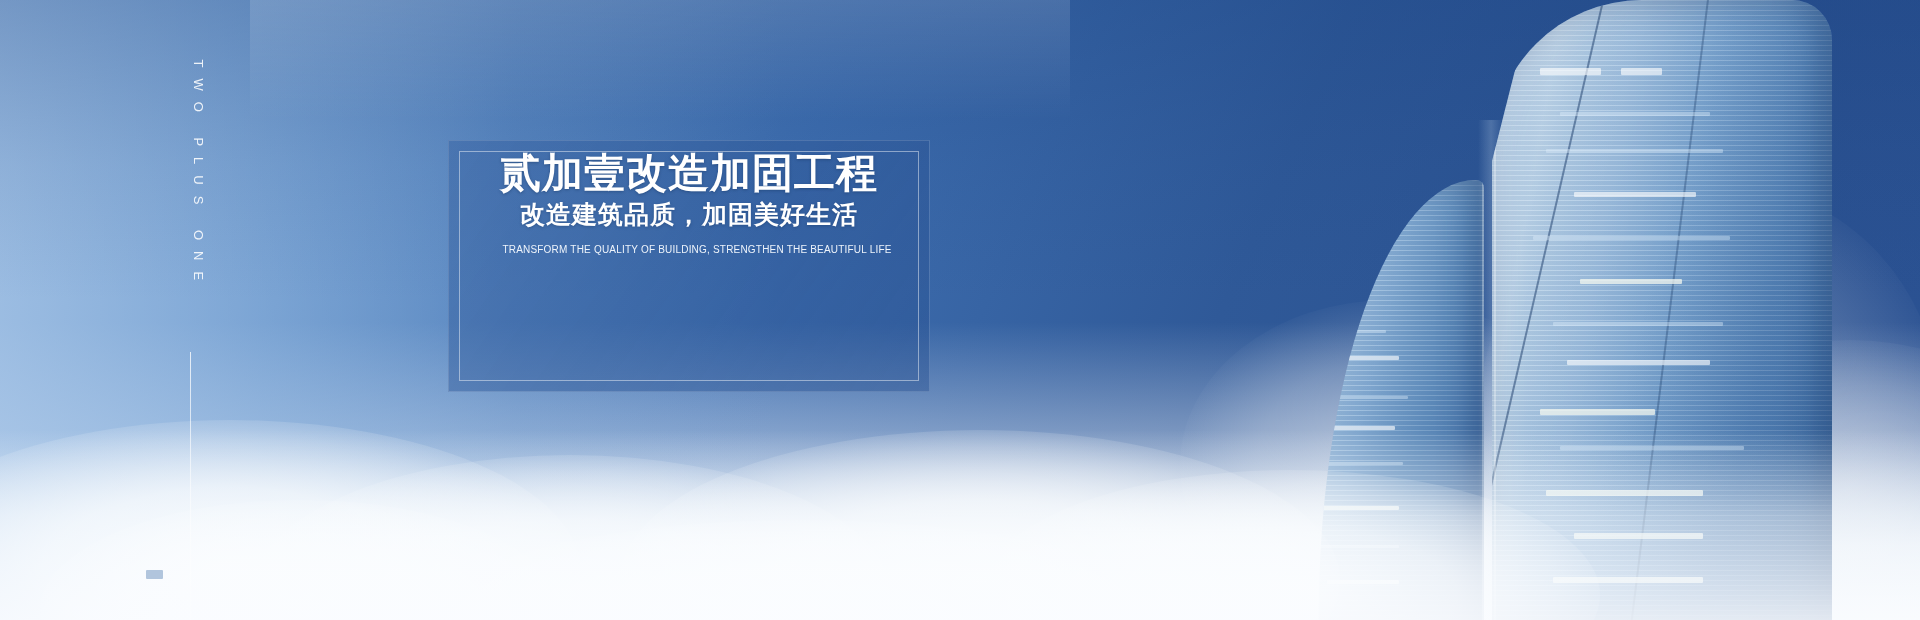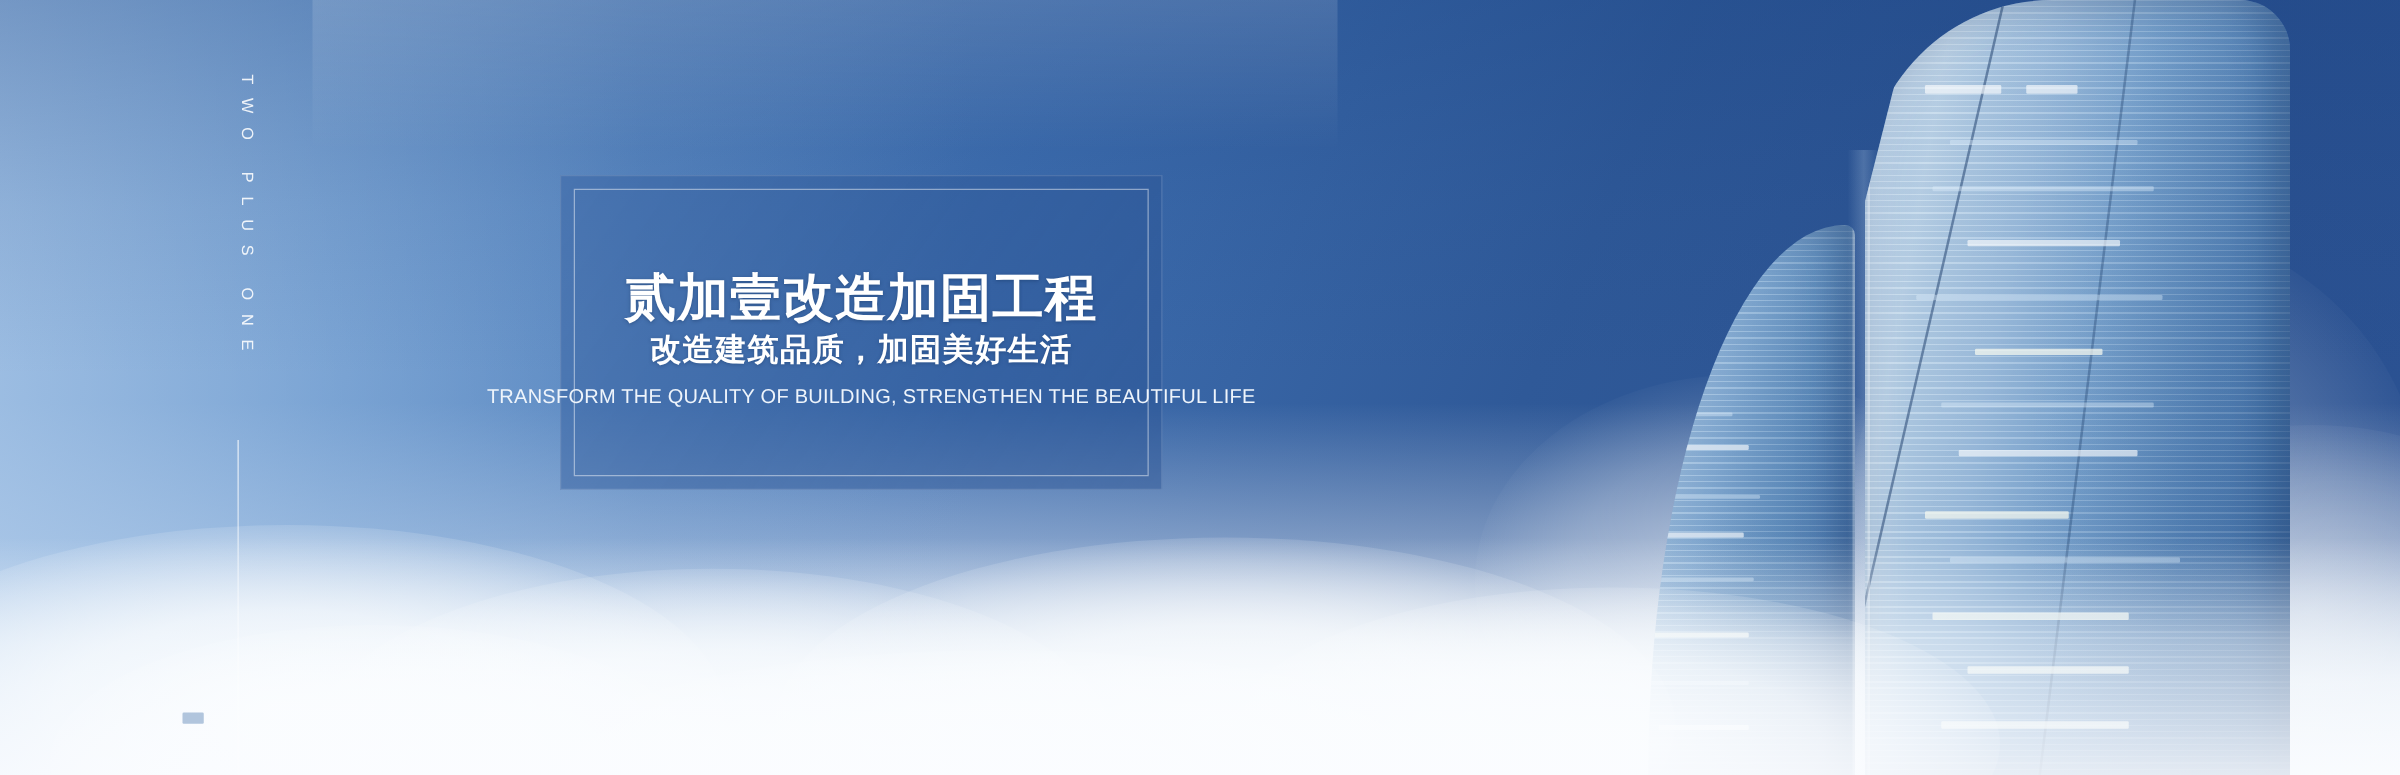--- a/index.html
+++ b/index.html
@@ -236,7 +236,7 @@
   .panel-content {
     position:absolute; inset:0;
     display:flex; flex-direction:column;
-    align-items:center; justify-content:center;
+    align-items:center; 
     padding:0 16px;
   }
   .headline {

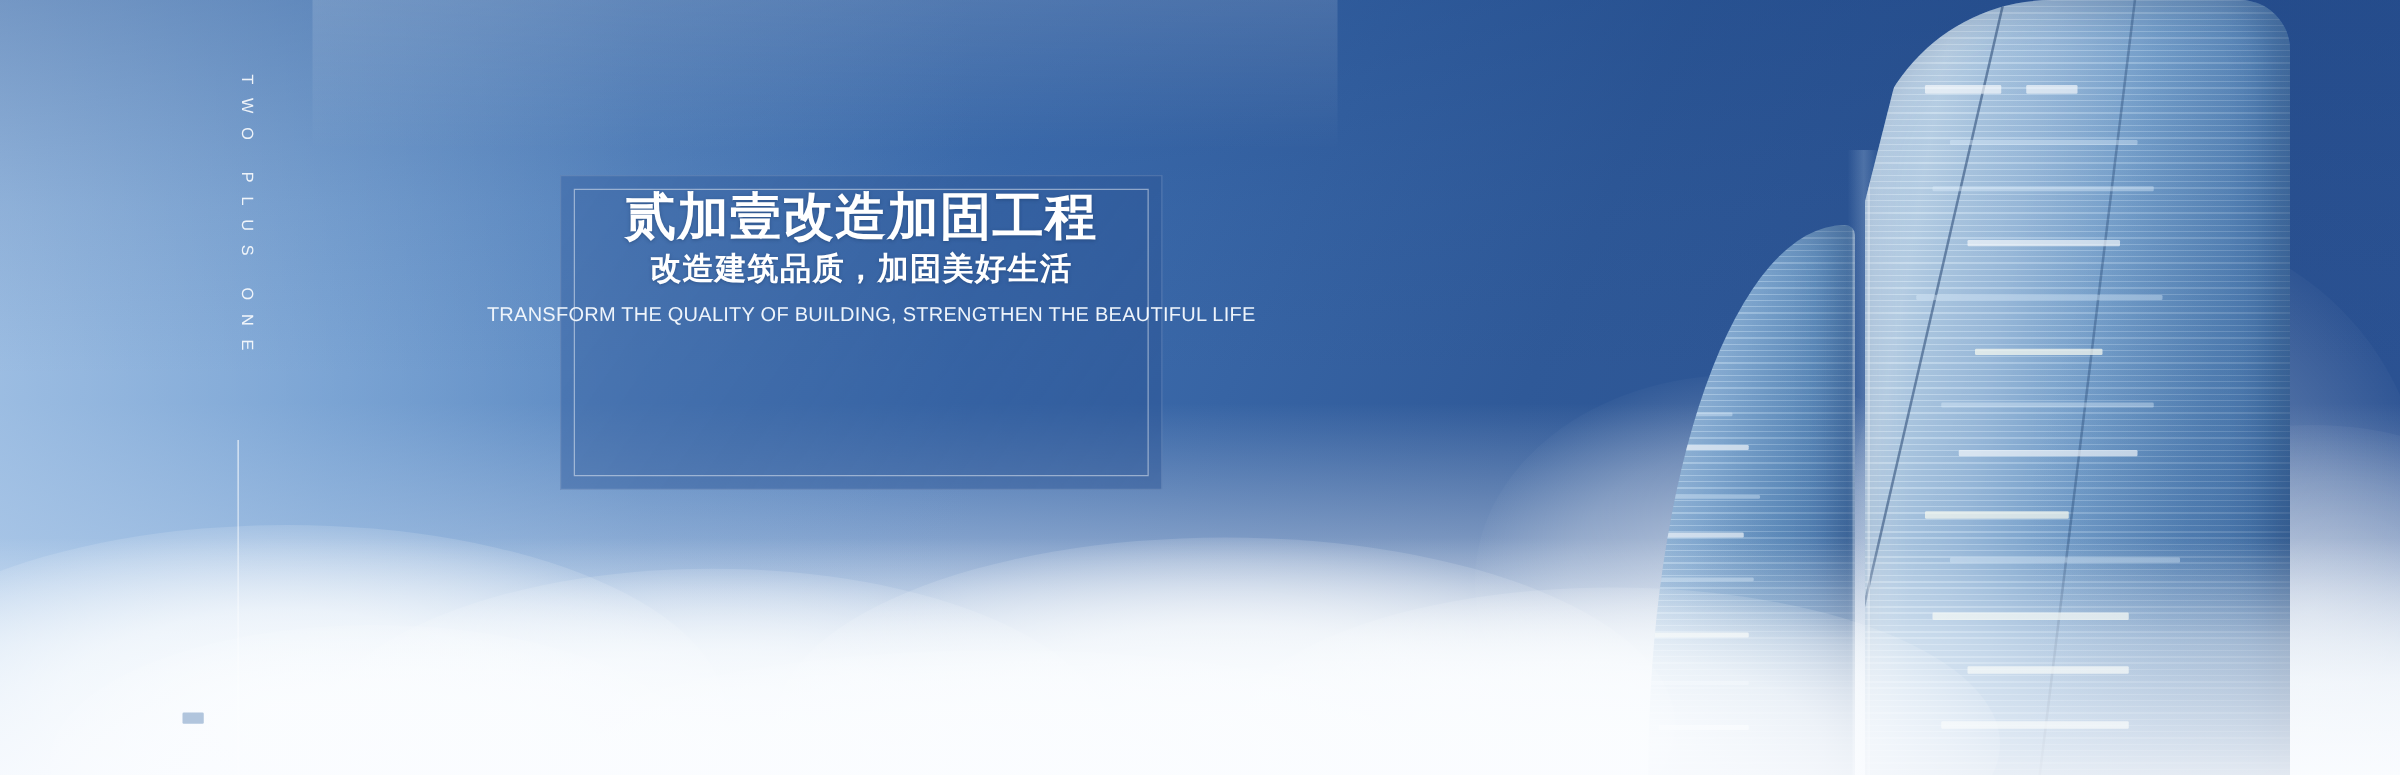--- a/index.html
+++ b/index.html
@@ -268,7 +268,7 @@
   }
   .slogan-en {
     color:#eef4fb;
-    font-size:16px;
+    font-size:10px;
     letter-spacing:0.2px;
     margin-top:13px;
     white-space:nowrap;

